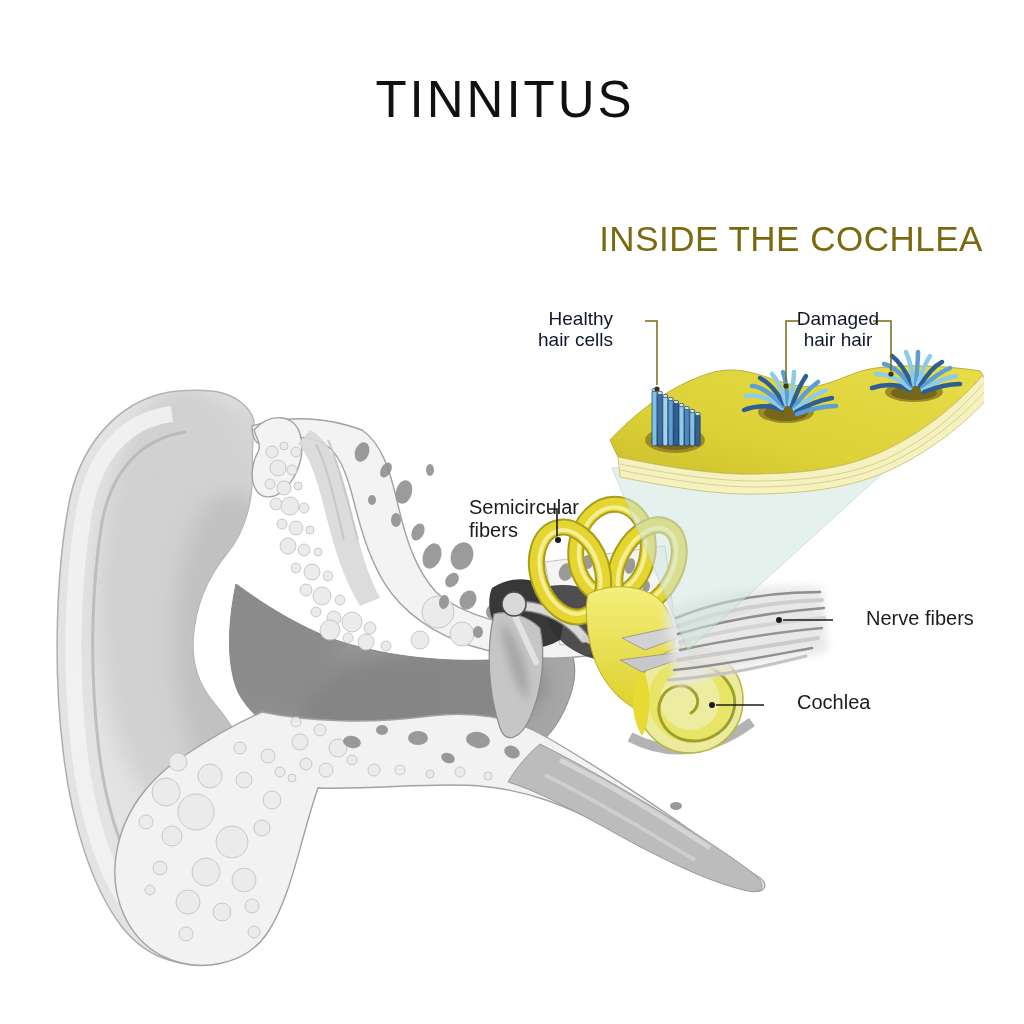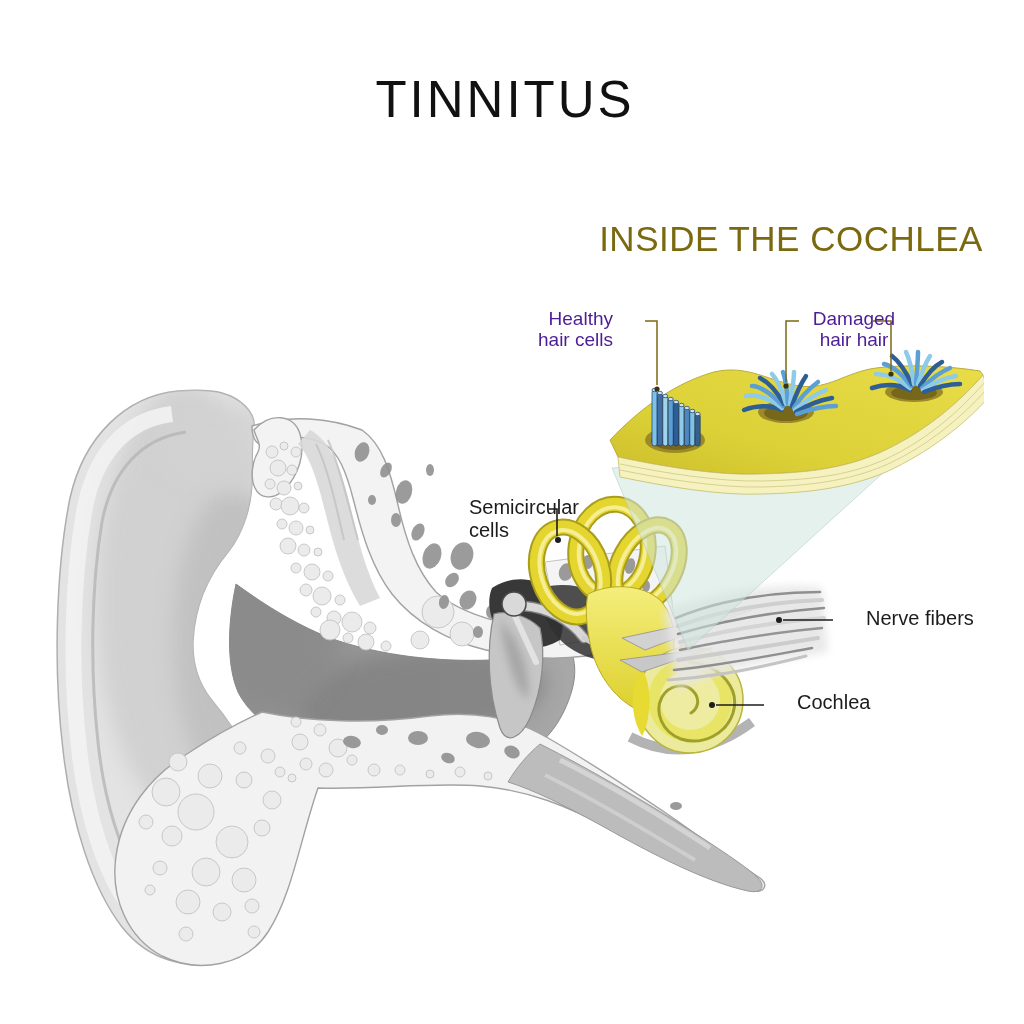--- a/index.html
+++ b/index.html
@@ -9,7 +9,7 @@
   .lbl{position:absolute;white-space:nowrap;}
   .title{font-size:51px;letter-spacing:3px;color:#111111;font-weight:400;}
   .heading{font-size:35px;letter-spacing:0.5px;color:#7a690f;font-weight:400;}
-  .olive{font-size:19px;line-height:21px;color:#4c1d95;}
+  .olive{font-size:19px;line-height:21px;color:#0f172a;}
   .black{font-size:20px;line-height:23px;color:#1c1c1c;margin-left:29px;}
   .right{text-align:right;}
   .center{text-align:center;margin-left:16px;}

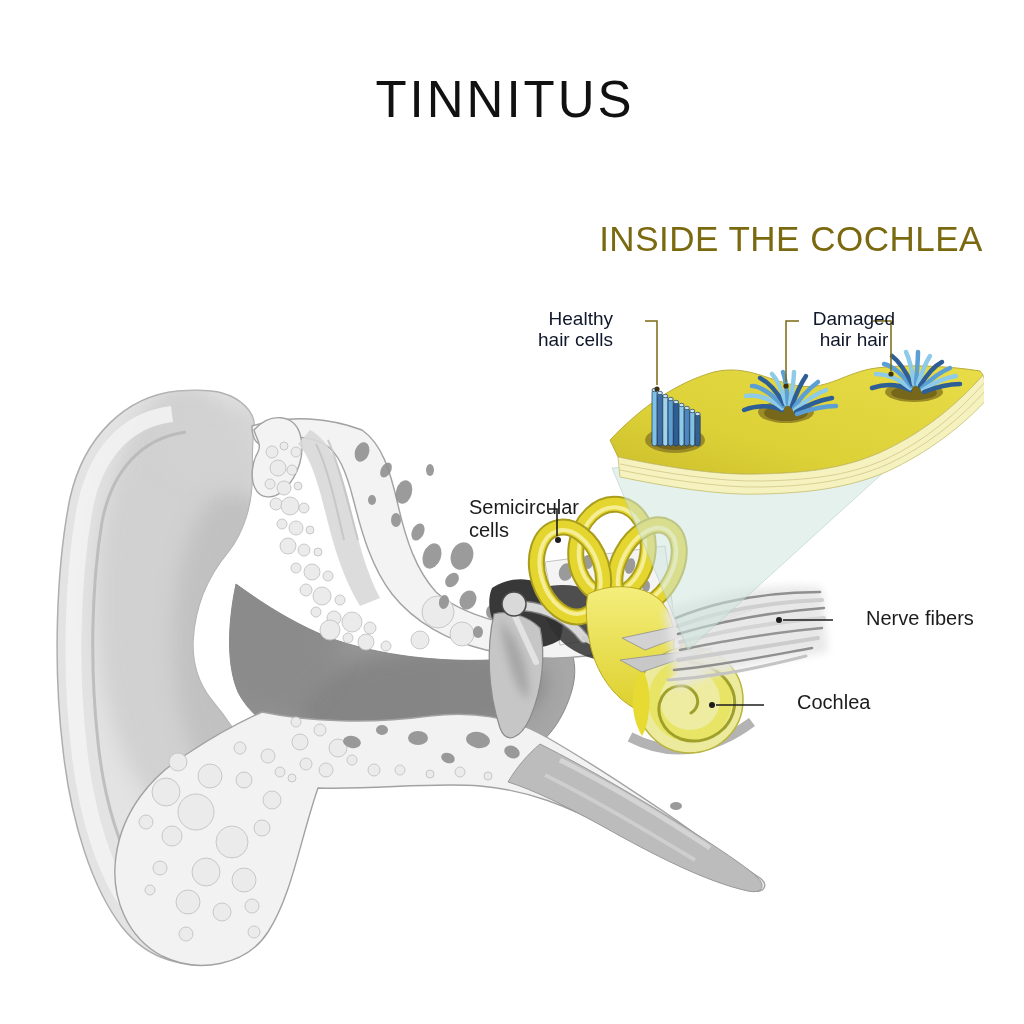--- a/index.html
+++ b/index.html
@@ -12,7 +12,7 @@
   .olive{font-size:19px;line-height:21px;color:#0f172a;}
   .black{font-size:20px;line-height:23px;color:#1c1c1c;margin-left:29px;}
   .right{text-align:right;}
-  .center{text-align:center;margin-left:16px;}
+  .center{text-align:center;}
   .ctr{transform:translateX(-50%);}
   .lbl span{display:block;}
 </style>

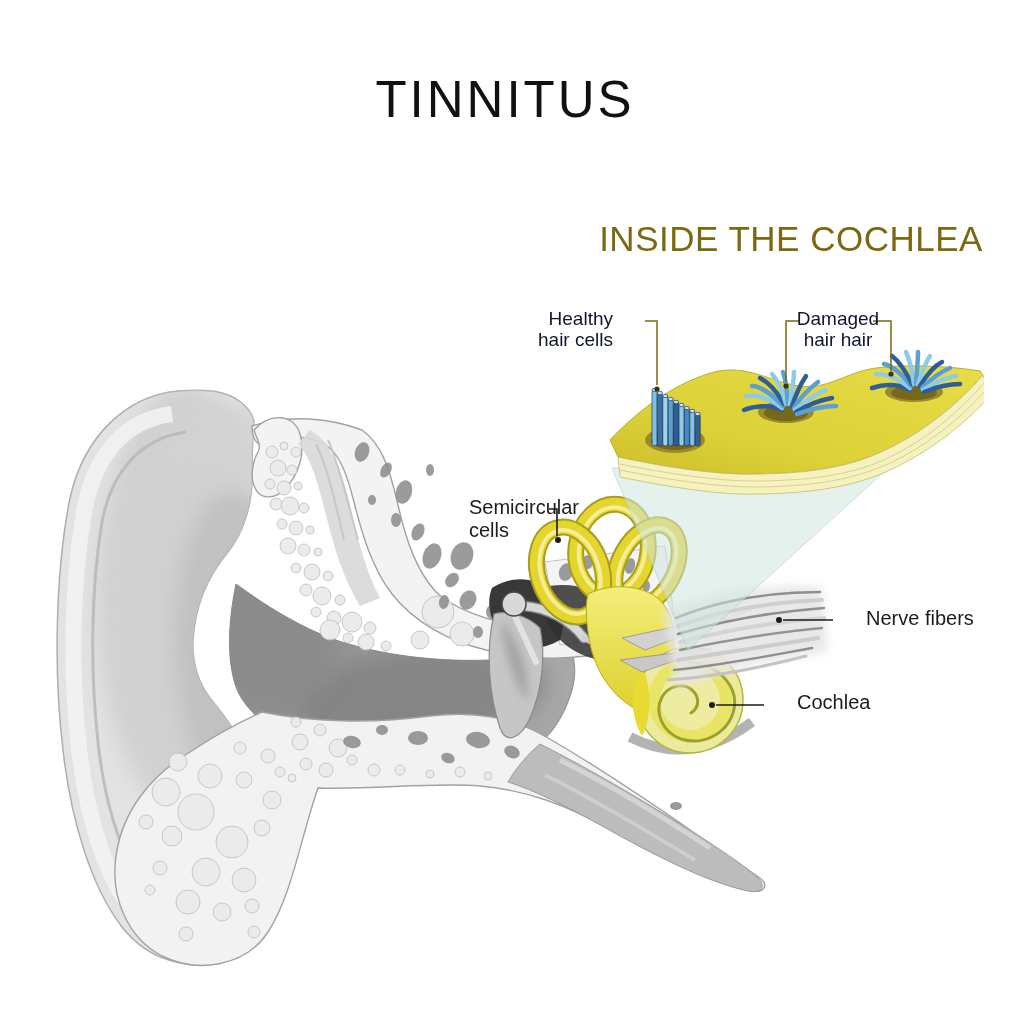--- a/index.html
+++ b/index.html
@@ -368,7 +368,7 @@
 
 <div class="lbl black" style="left:440px;top:496px;">
   <span>Semicircular</span>
-  <span>cells</span>
+  <span>fibers</span>
 </div>
 
 <div class="lbl black" style="left:837px;top:607px;text-align:center;">Nerve fibers</div>

